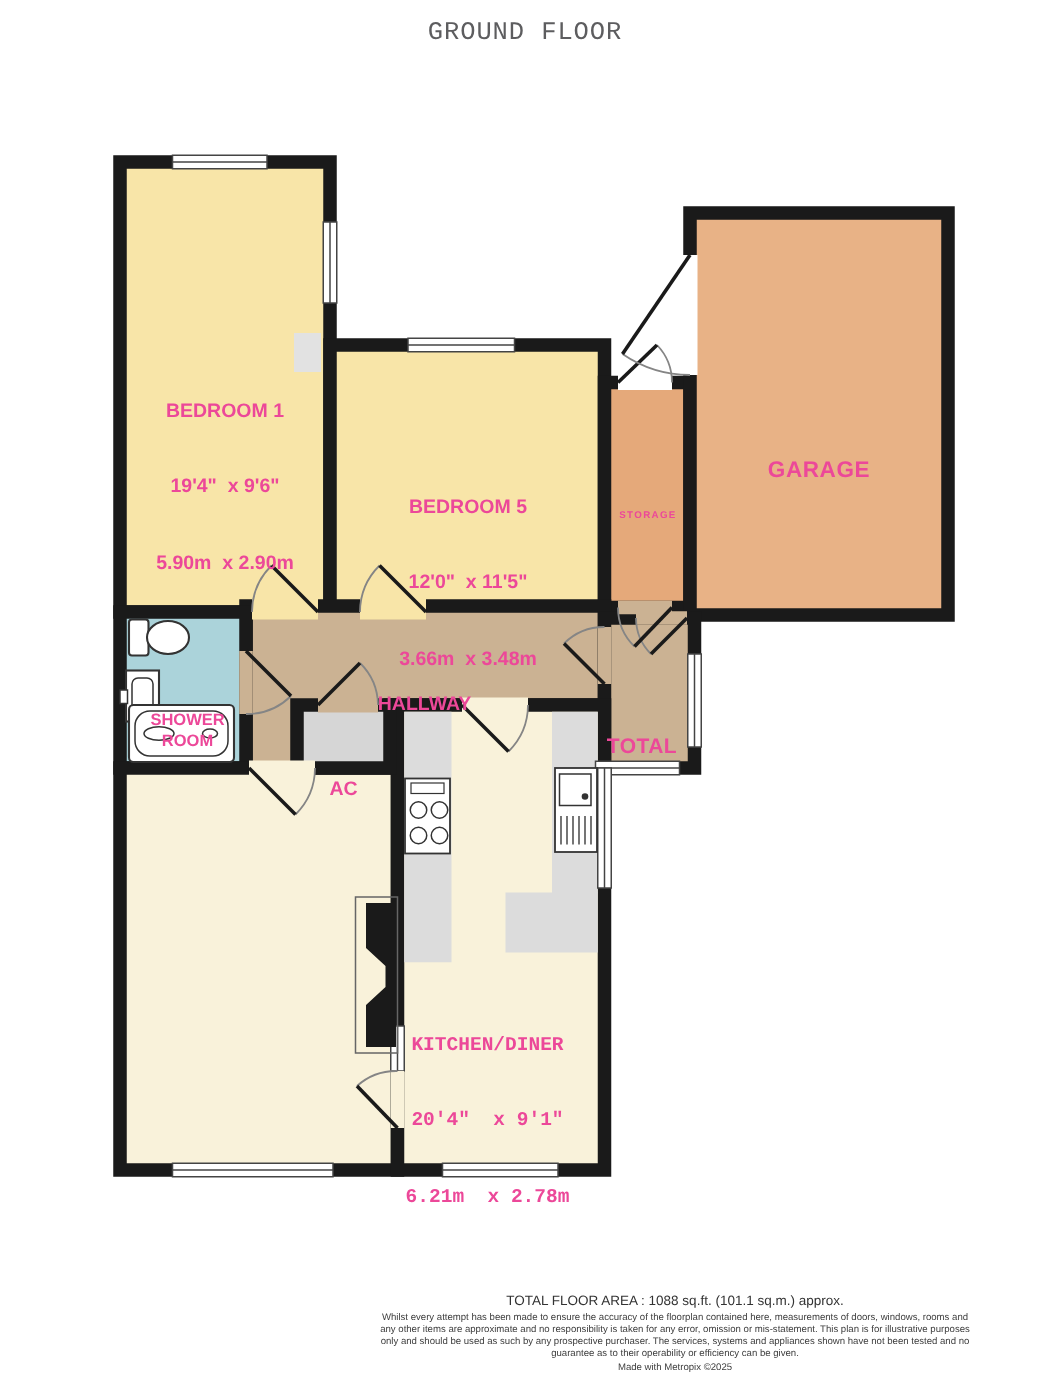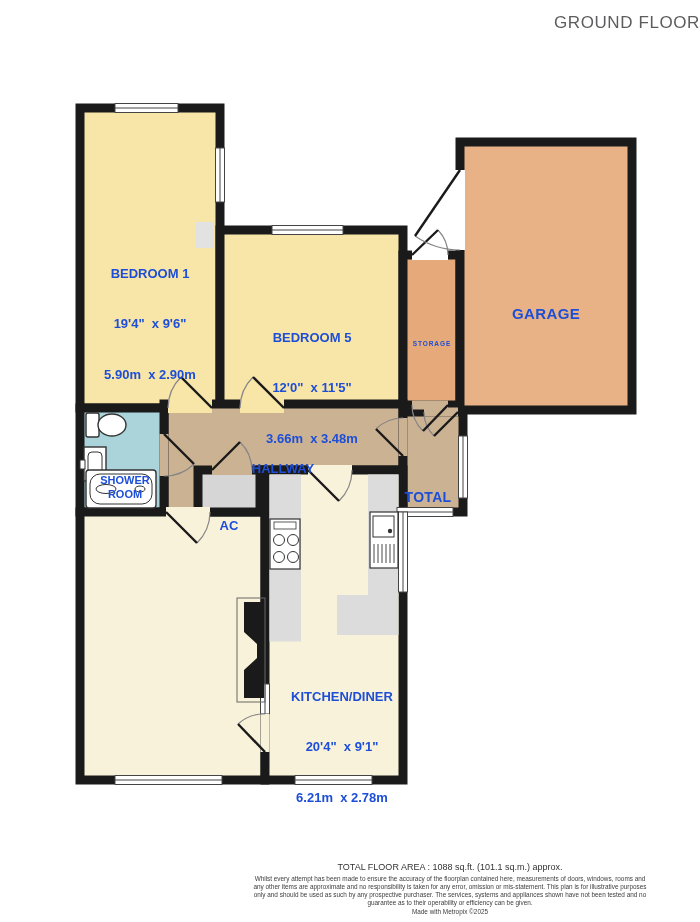--- a/index.html
+++ b/index.html
@@ -9,7 +9,7 @@
   }
   .stage{position:absolute;left:0;top:0;width:700px;height:922px;}
   svg.plan{position:absolute;left:0;top:0;}
-  .title{position:absolute;top:13px;left:0;width:700px;text-align:right;color:#5d5d5f;}
+  .title{position:absolute;top:13px;left:0;width:700px;text-align:center;color:#5d5d5f;font-family:Liberation Mono, monospace;}
   .title .t1{font-size:17px;letter-spacing:.6px;}
   .title .t2{font-size:15px;margin-top:3px;}
   .room-label{

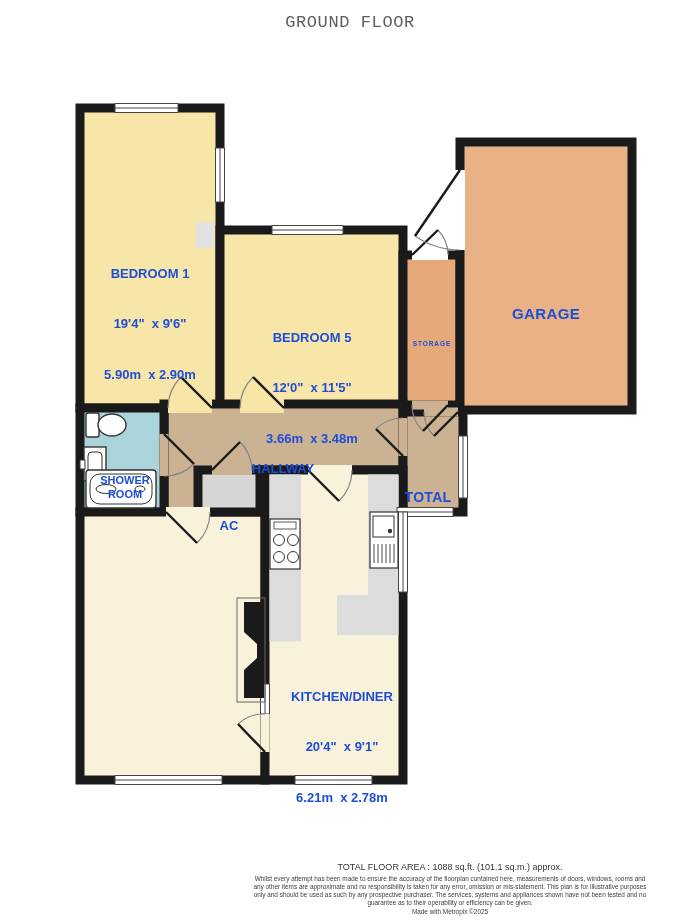--- a/index.html
+++ b/index.html
@@ -13,7 +13,7 @@
   .title .t1{font-size:17px;letter-spacing:.6px;}
   .title .t2{font-size:15px;margin-top:3px;}
   .room-label{
-    position:absolute;text-align:center;color:#1d4ed8;font-weight:bold;
+    position:absolute;text-align:center;color:#ec4899;font-weight:bold;
     line-height:1.3;white-space:pre-wrap;z-index:5;
   }
   .fs13{font-size:13px;}

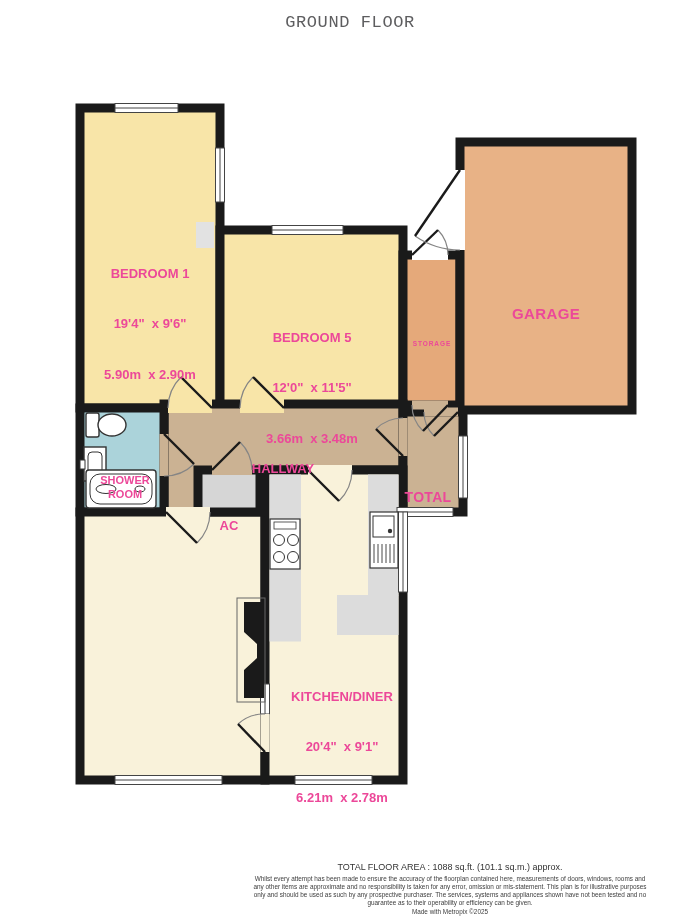--- a/index.html
+++ b/index.html
@@ -256,7 +256,7 @@
   </div>
 
 
-  <div class="room-label fs13" style="left:257px;top:655px;width:170px;">
+  <div class="room-label fs13" style="left:240px;top:655px;width:170px;font-family:Liberation Mono, monospace;">
     <div>KITCHEN/DINER</div>
     <div>20'4"  x 9'1"</div>
     <div>6.21m  x 2.78m</div>

